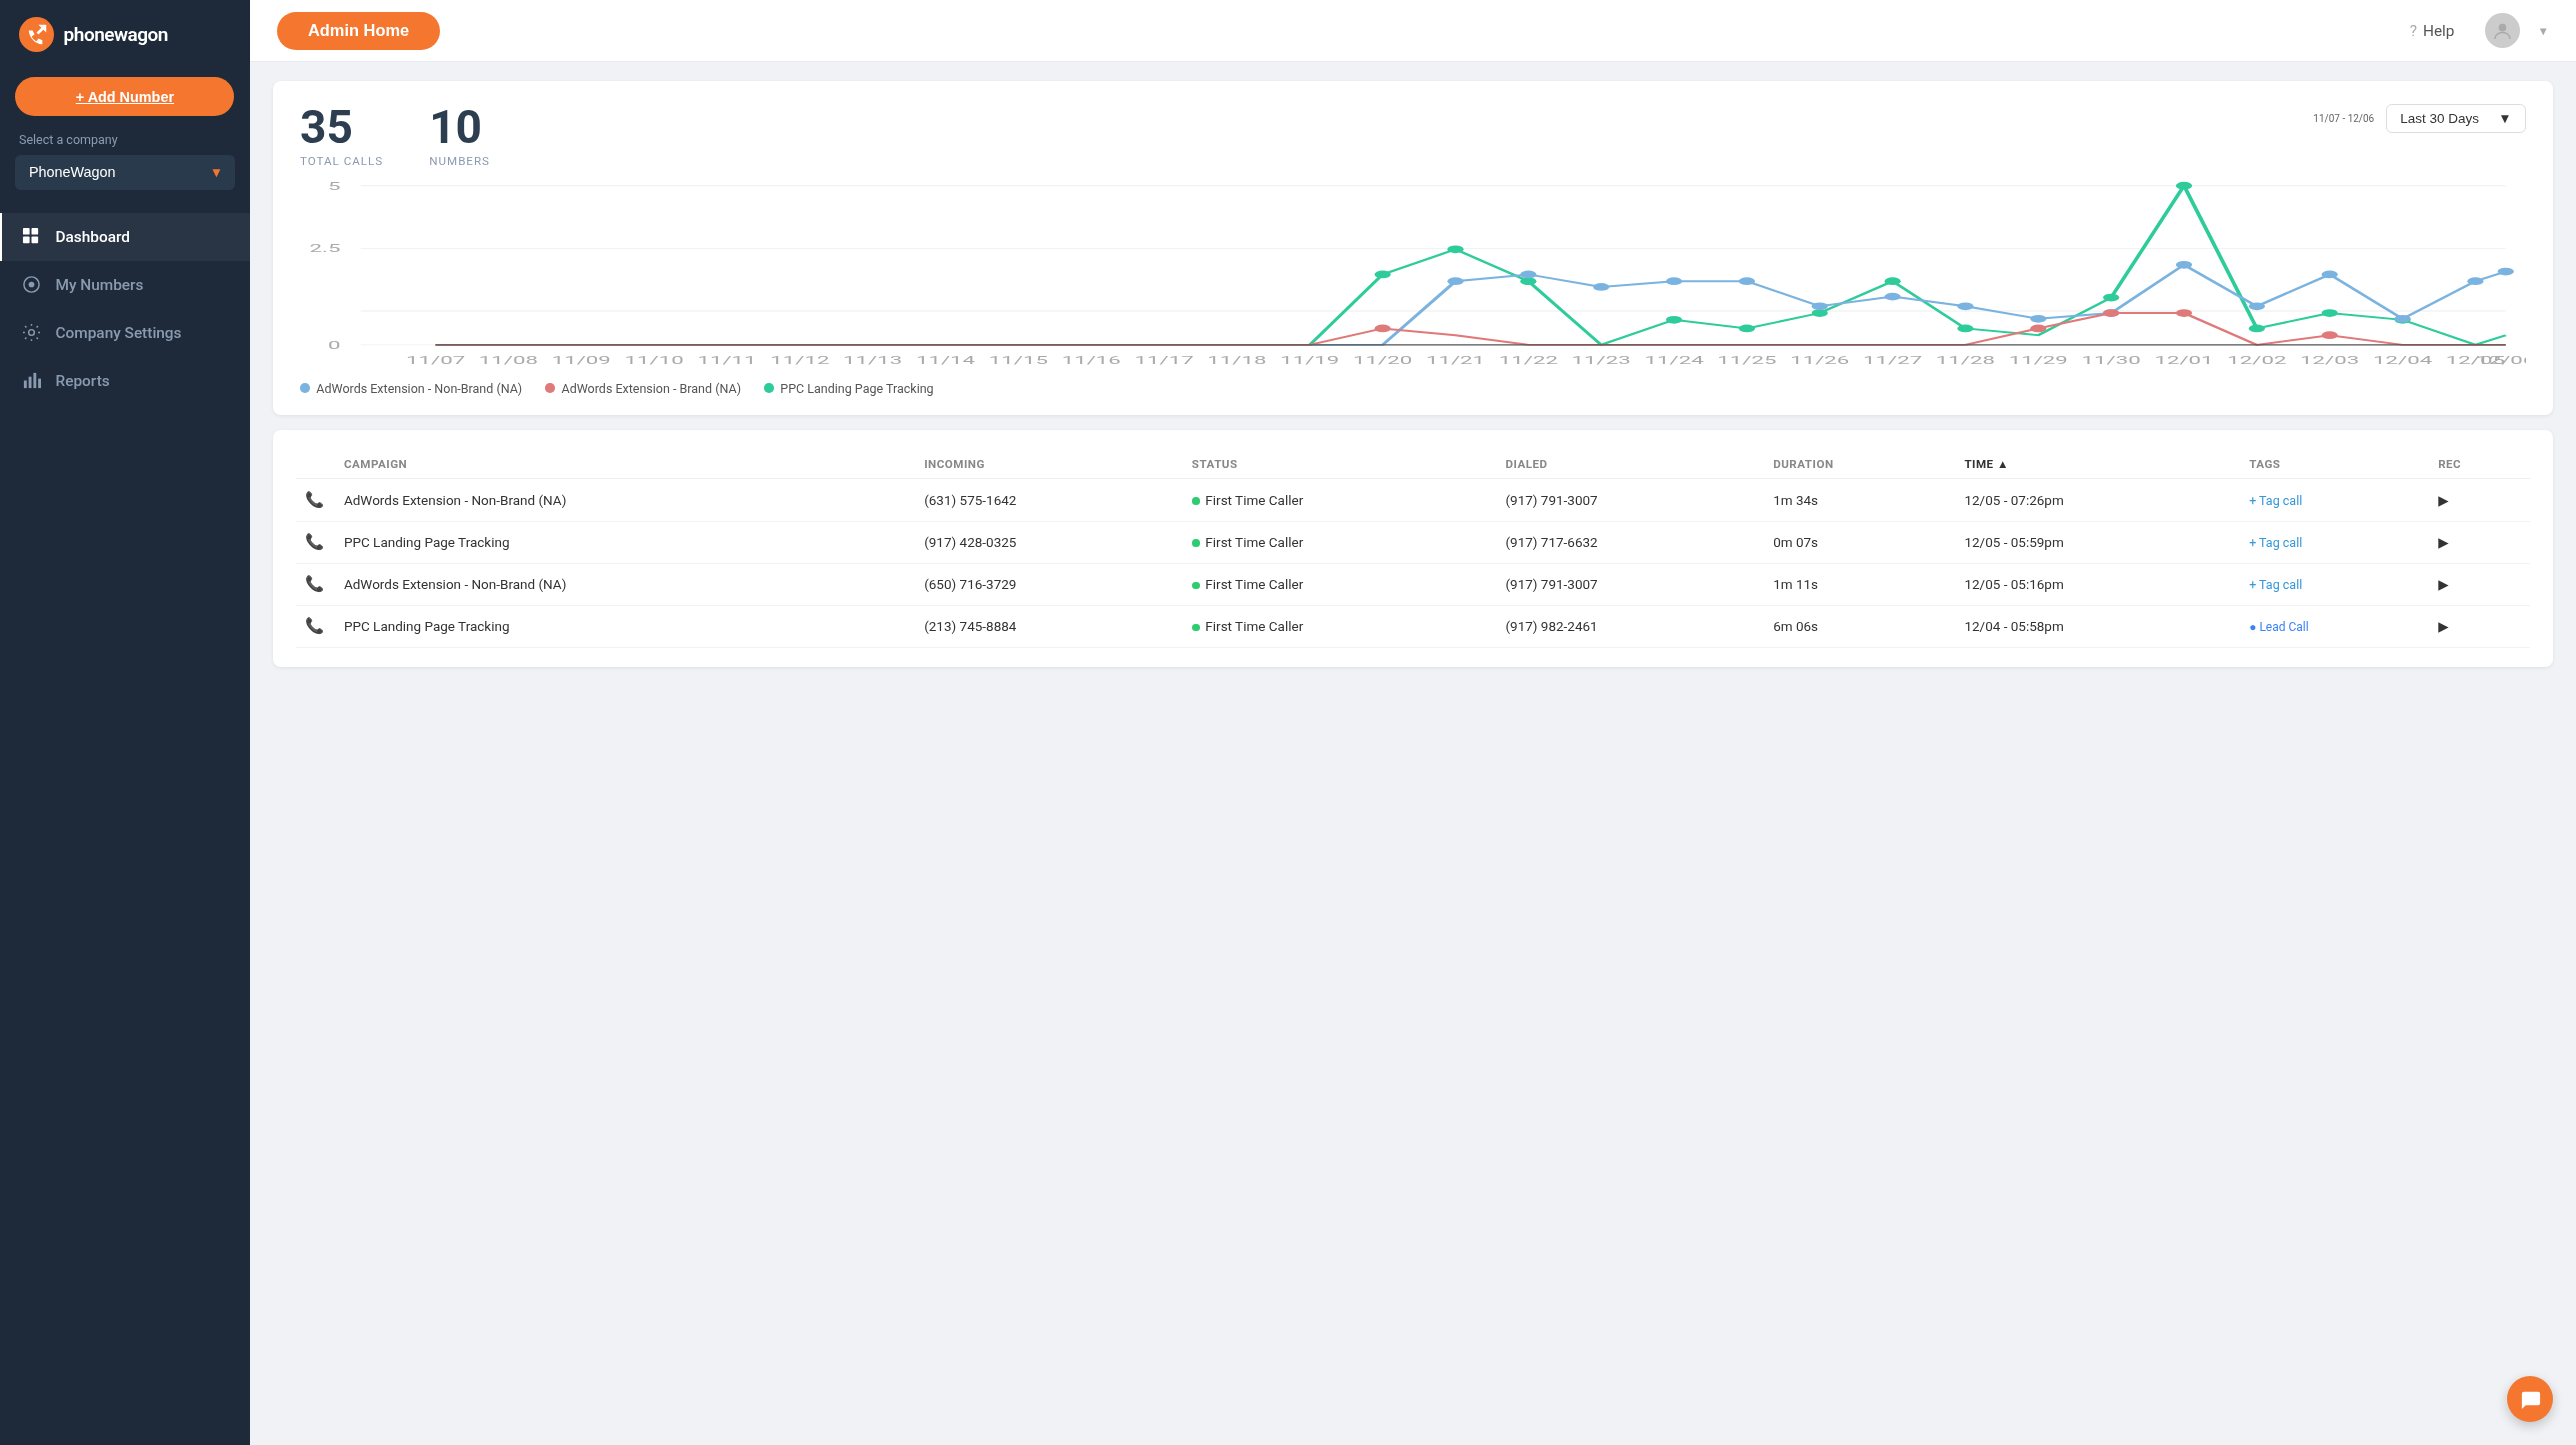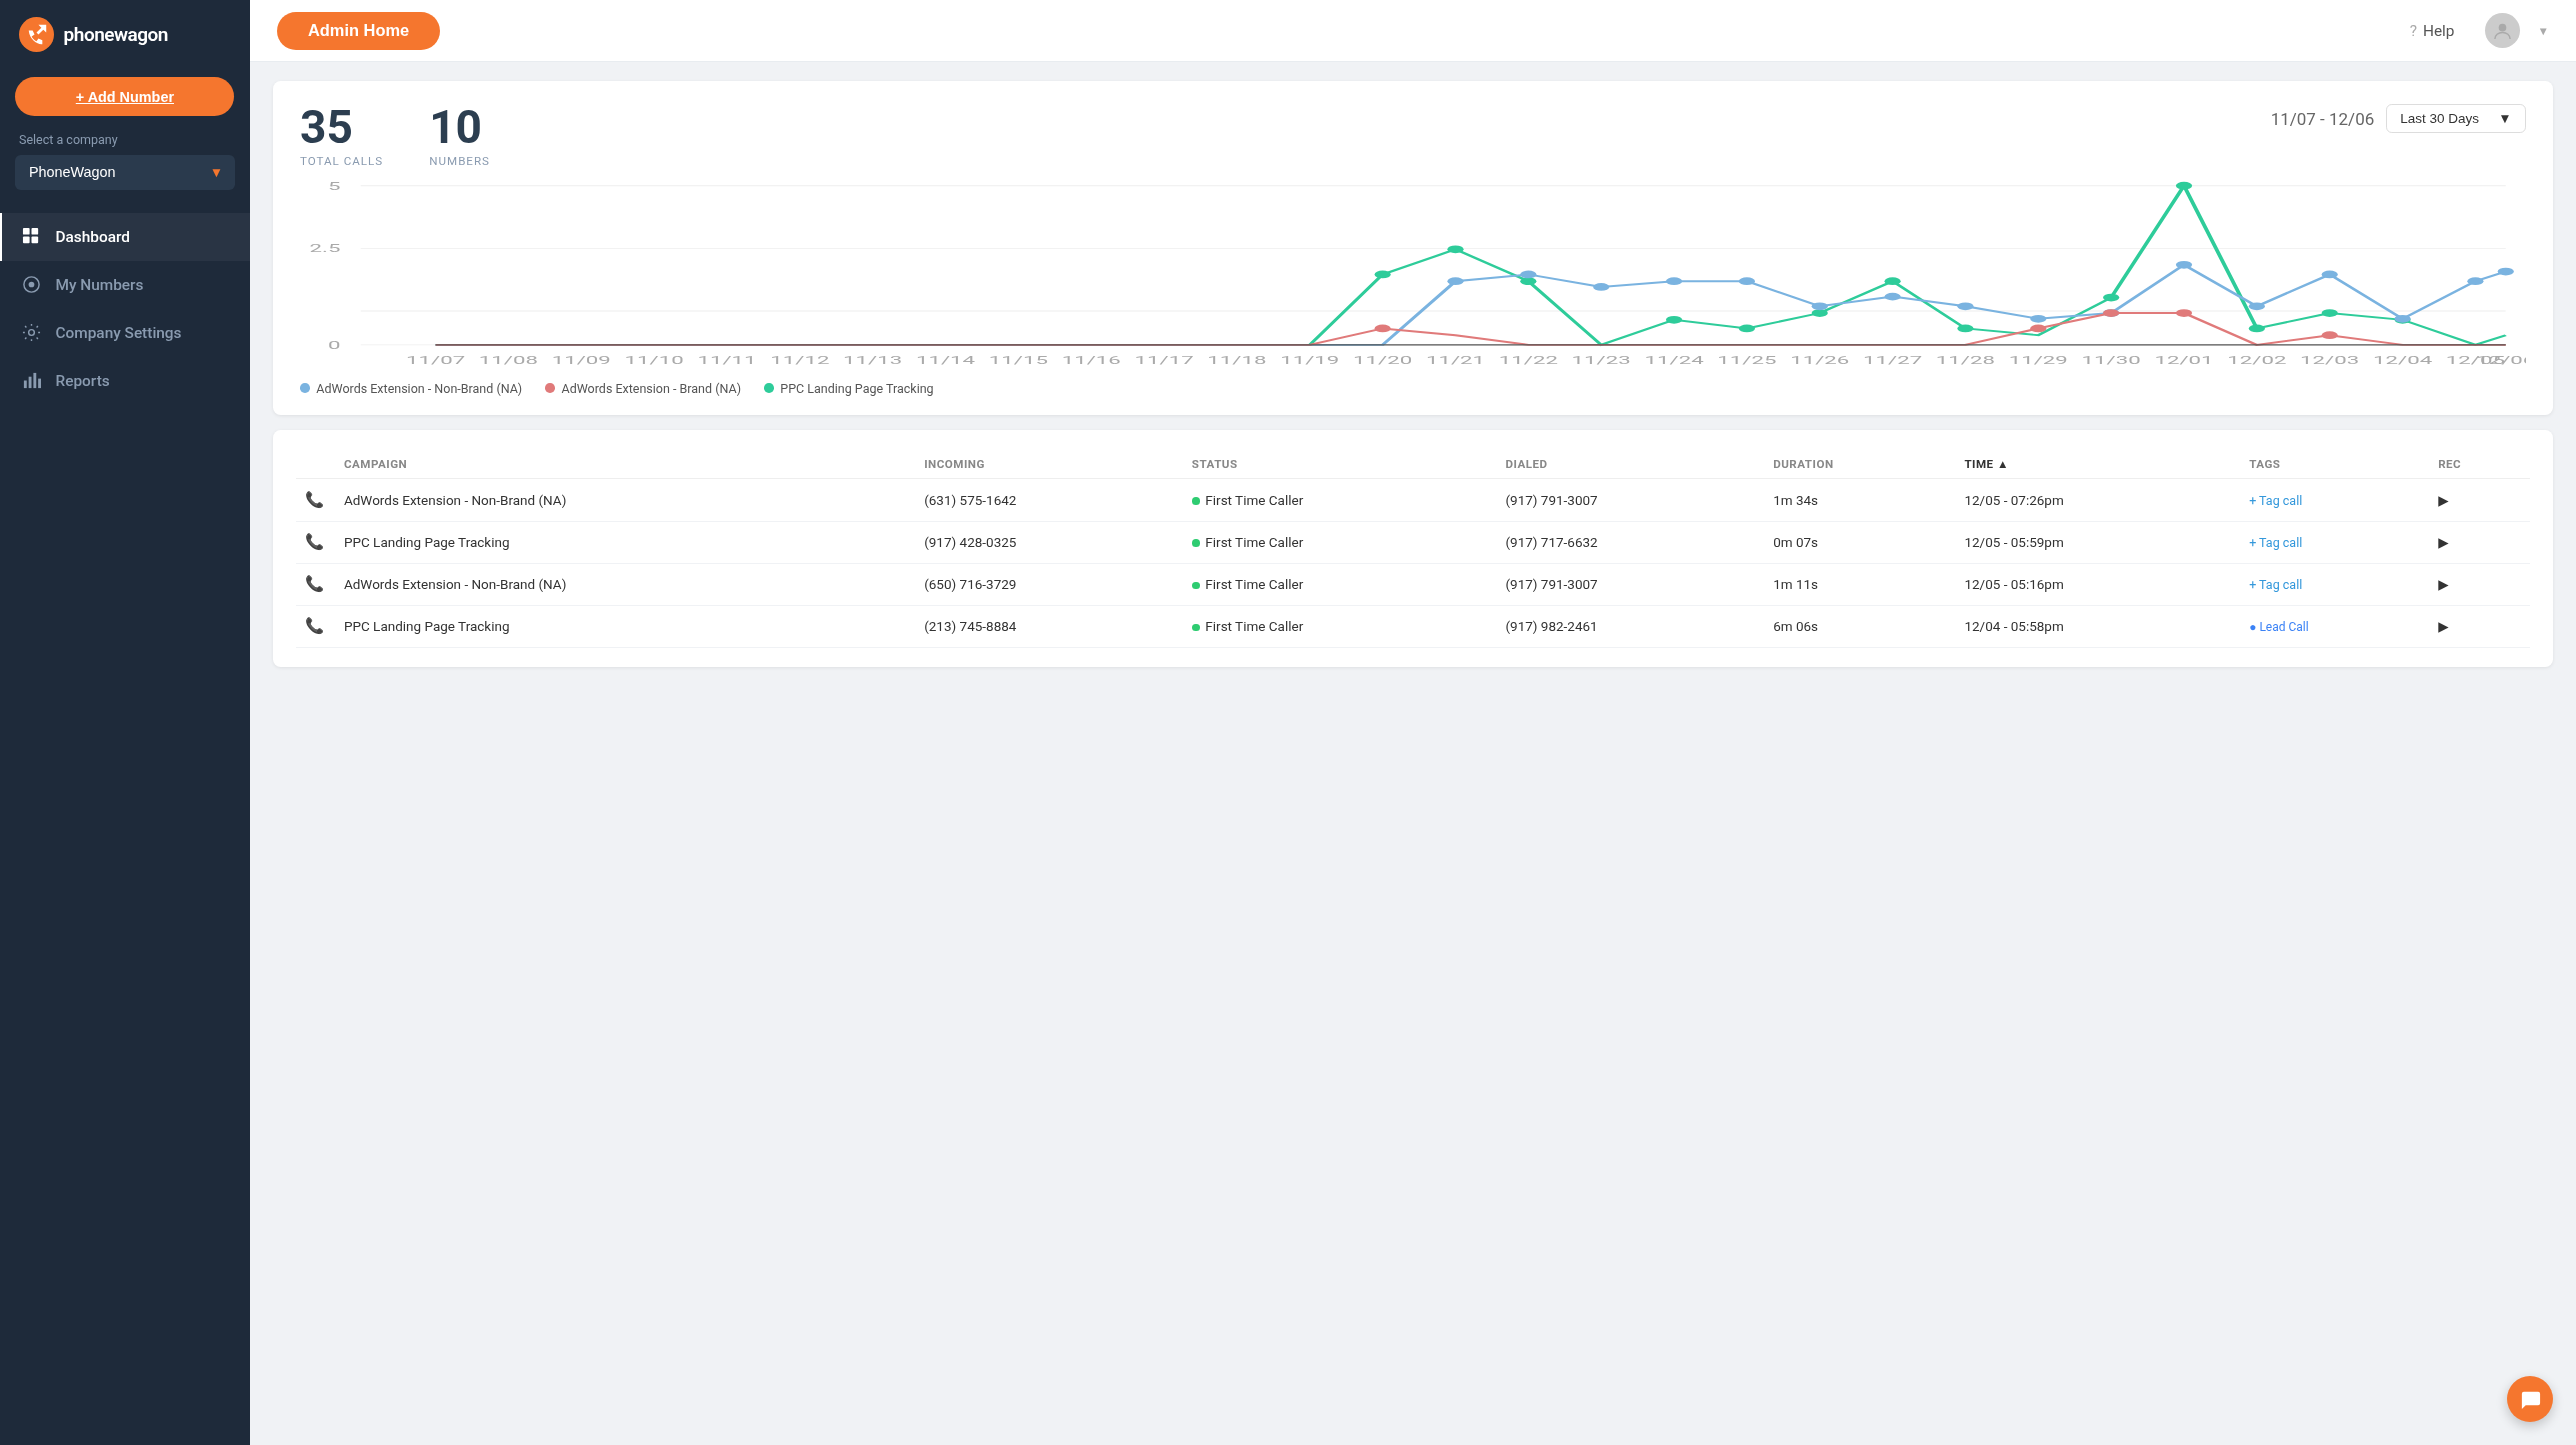--- a/index.html
+++ b/index.html
@@ -37,7 +37,7 @@
     .stat-block .stat-number { font-size: 46px; font-weight: 700; color: #2c3e50; line-height: 1; }
     .stat-block .stat-label { font-size: 11.6px; color: #8a9bb0; letter-spacing: 1px; text-transform: uppercase; margin-top: 3.9px; }
     .stats-controls { margin-left: auto; display: flex; align-items: center; gap: 11.6px; }
-    .date-range-text { font-size: 17px; color: #666; }
+    .date-range-text { font-size: 10px; color: #666; }
     .last-days-btn { background: #fff; border: 1px solid #ddd; border-radius: 5.8px; padding: 5.8px 13.5px; font-size: 13.5px; cursor: pointer; display: flex; align-items: center; gap: 19px; color: #333; }
     .time-tabs { display: flex; gap: 3.9px; margin-top: 7.7px; }
     .time-tab { padding: 3.9px 13.5px; border-radius: 15.4px; font-size: 13.5px; cursor: pointer; color: #666; border: none; background: transparent; }

